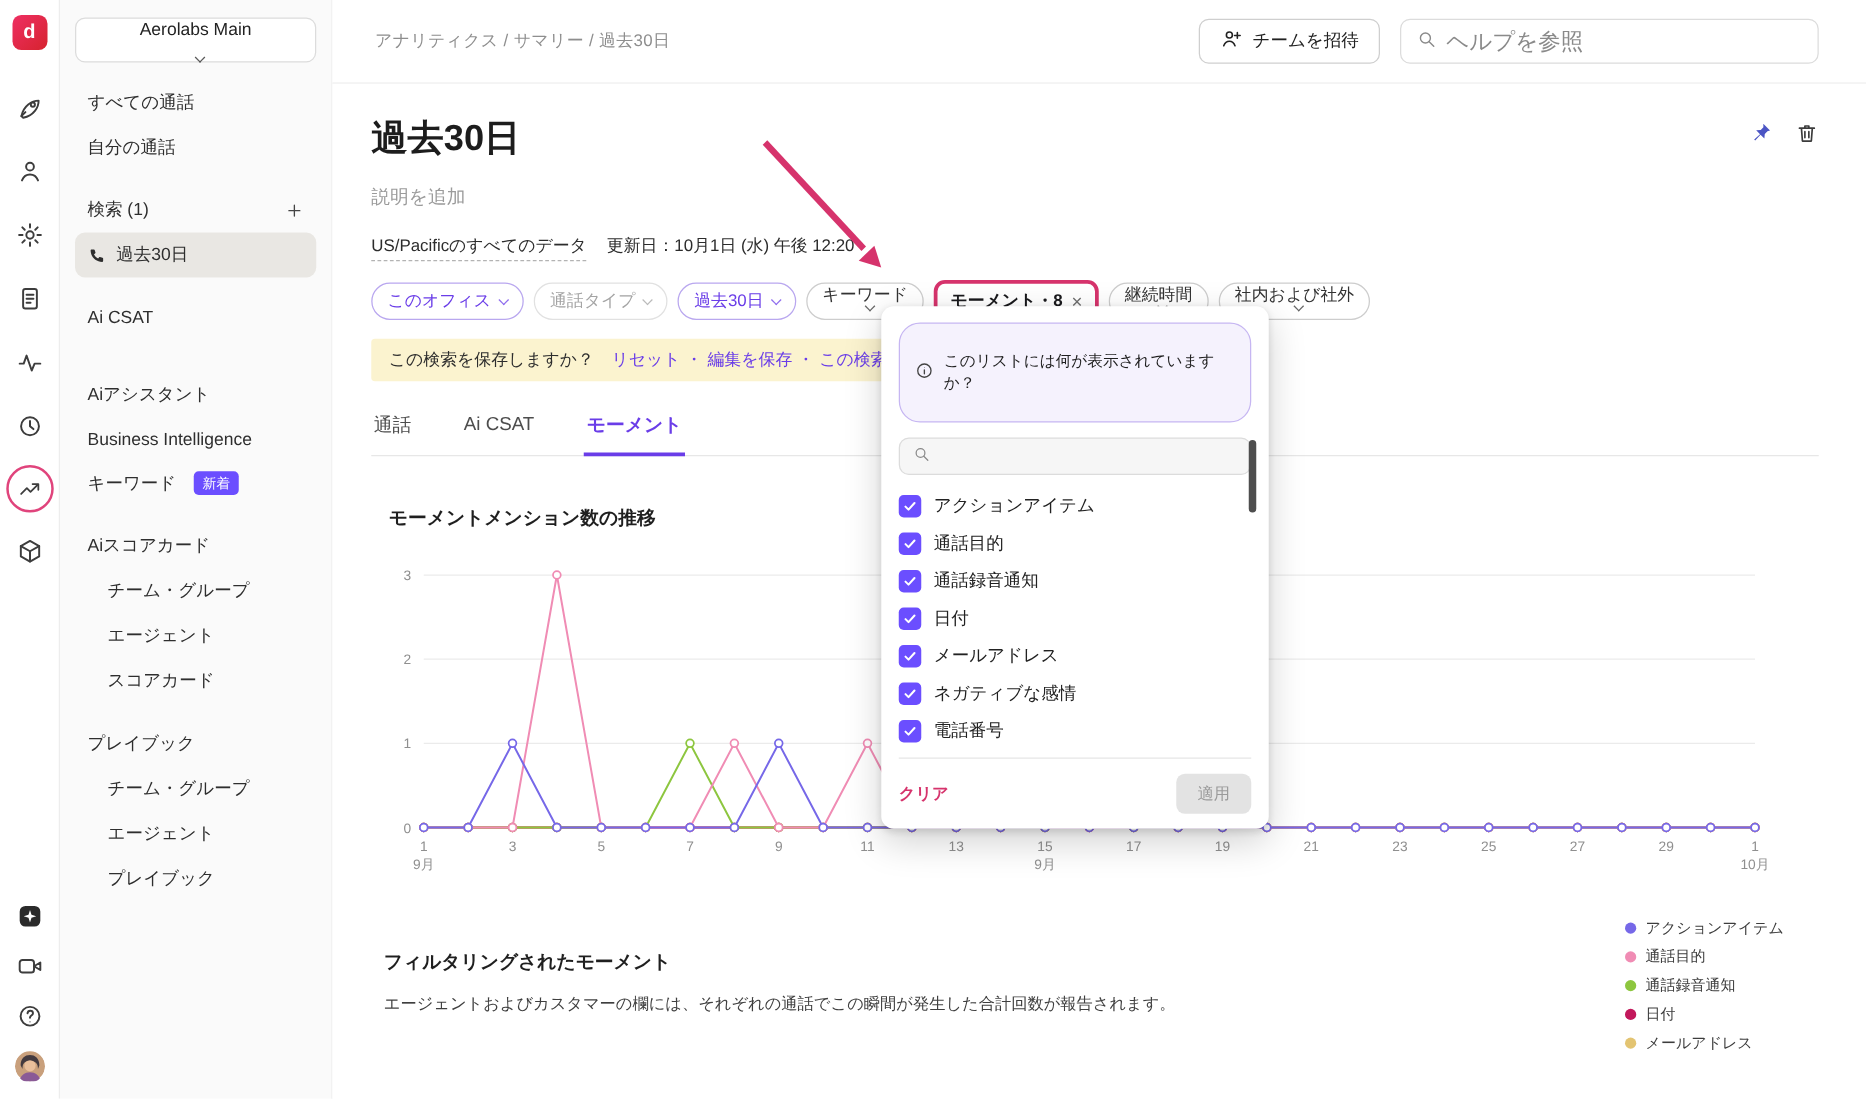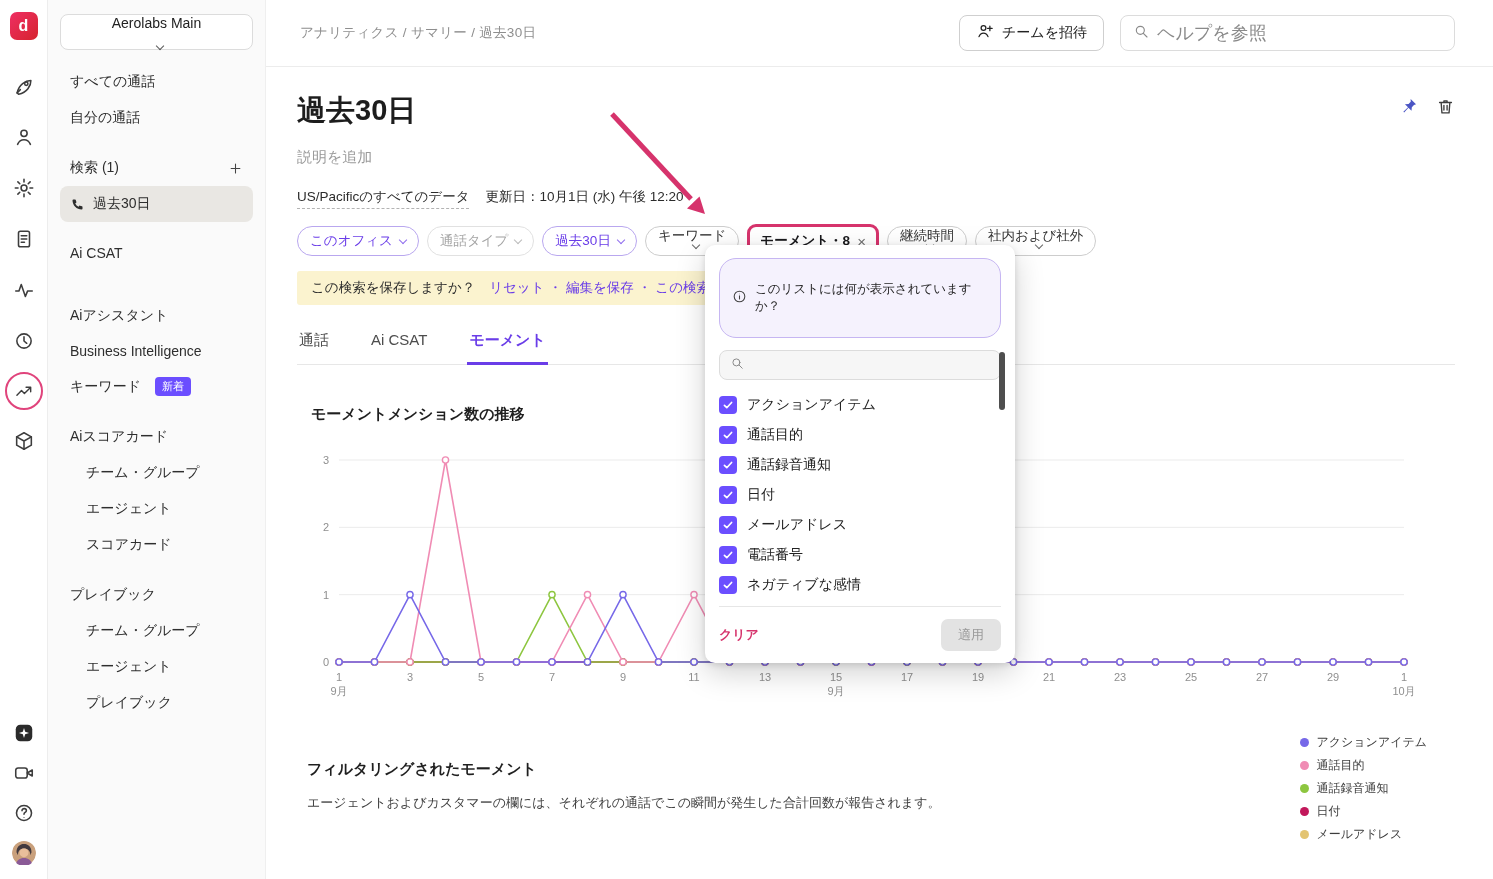--- a/index.html
+++ b/index.html
@@ -666,7 +666,7 @@
             <path d="M3.2 8.4l3.2 3.2 6.4-7"></path>
           </svg>
         </span>
-        <span class="opt-label">電話番号</span>
+        <span class="opt-label">ネガティブな感情</span>
       </div>
       <div class="opt-row">
         <span class="cbx">
@@ -674,7 +674,7 @@
             <path d="M3.2 8.4l3.2 3.2 6.4-7"></path>
           </svg>
         </span>
-        <span class="opt-label">ネガティブな感情</span>
+        <span class="opt-label">電話番号</span>
       </div>
     </div>
   <div class="scroll-thumb"></div>

